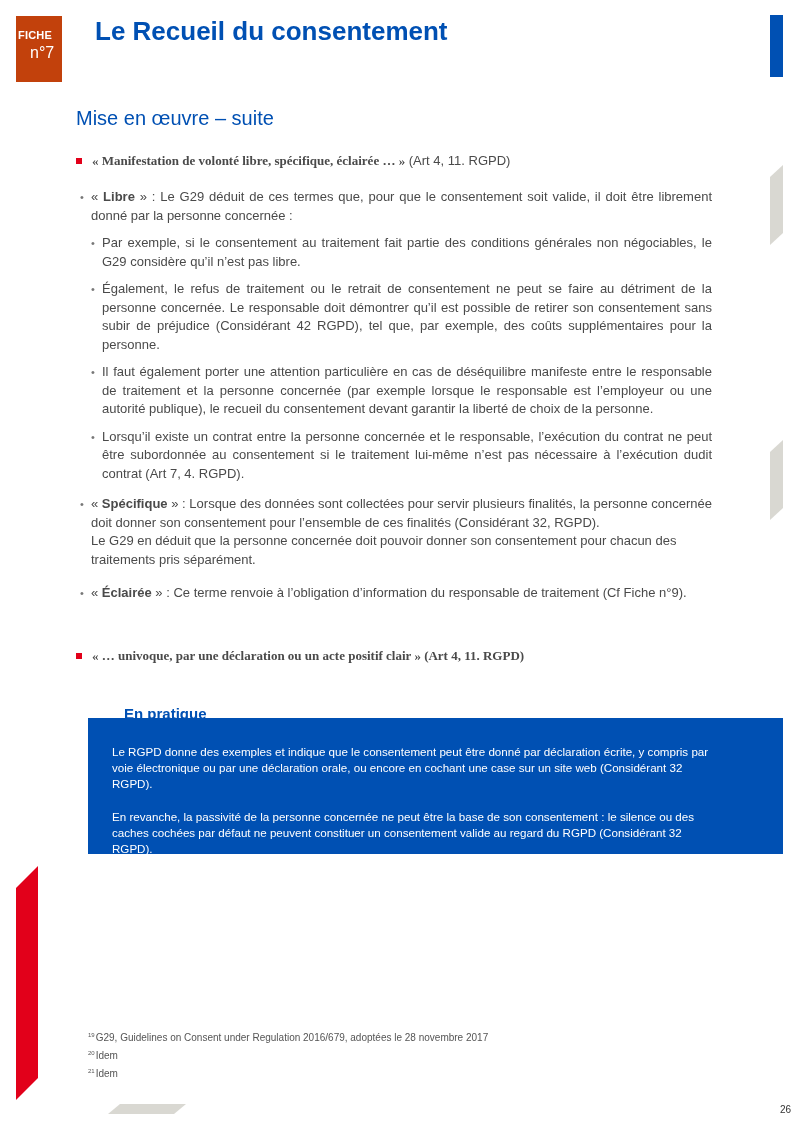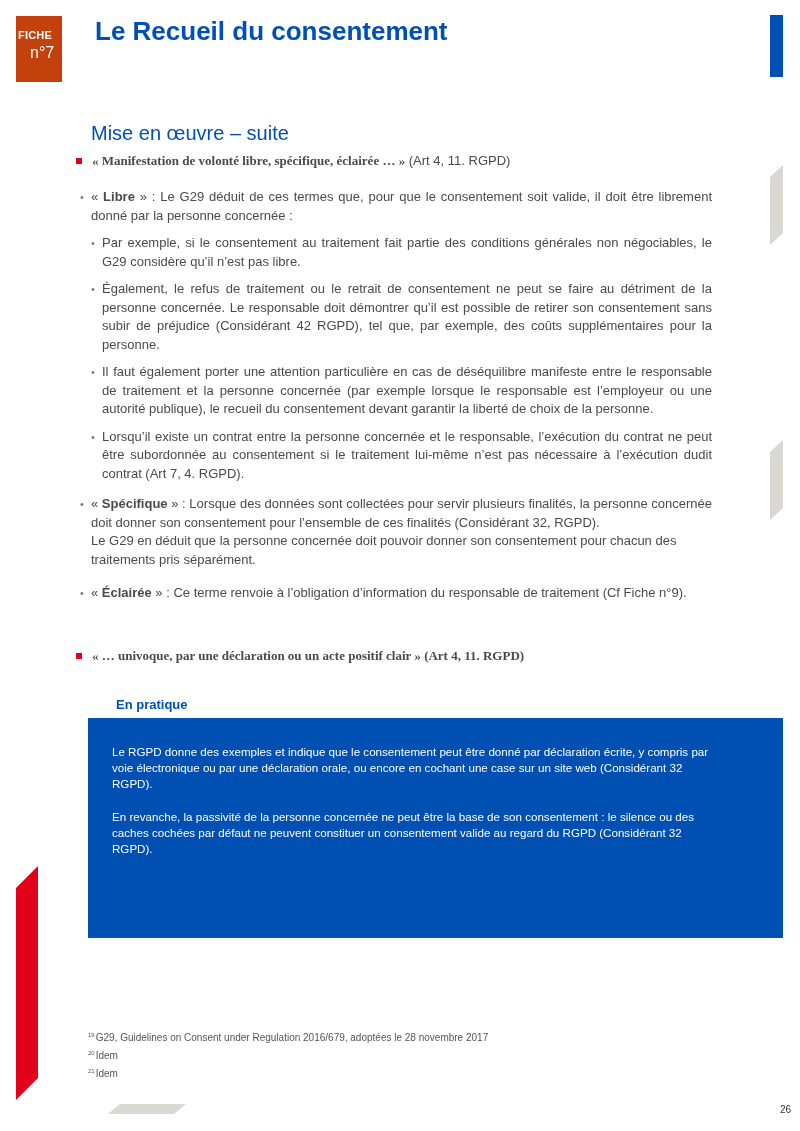--- a/index.html
+++ b/index.html
@@ -31,7 +31,7 @@
   .bottom-grey { position: absolute; left: 108px; top: 1104px; width: 78px; height: 10px; }
 
   .section-title {
-    position: absolute; left: 76px; top: 107px; margin: 15px;
+    position: absolute; left: 76px; top: 107px; margin: 0;
     font-size: 20px; font-weight: normal; color: #0050b3;
   }
   .main-point {

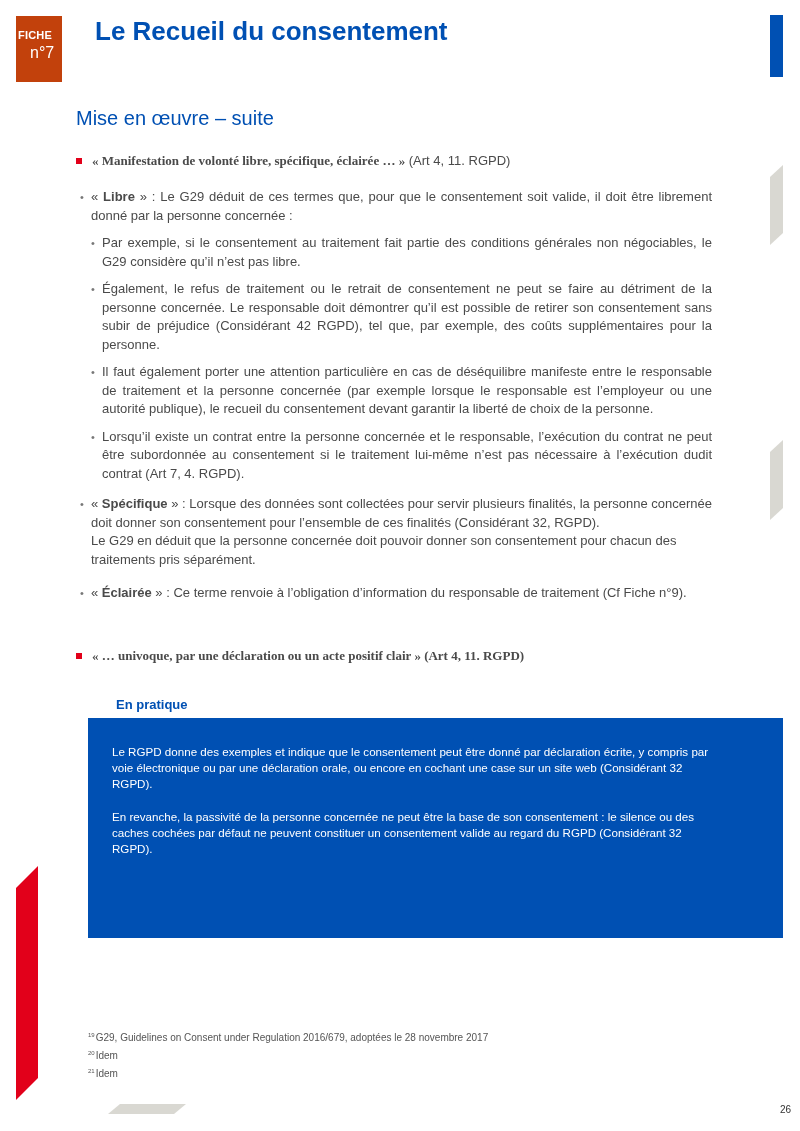--- a/index.html
+++ b/index.html
@@ -59,8 +59,8 @@
   .continuation { padding-left: 11px; margin: 0; }
 
   .practice-title {
-    position: absolute; left: 112px; top: 693px; margin: 4px;
-    font-size: 13px; font-weight: bold; color: #0050b3;
+    position: absolute; left: 112px; top: 693px; margin: 12px;
+    font-size: 15px; font-weight: bold; color: #0050b3;
   }
   .practice-box {
     position: absolute; left: 88px; top: 718px; width: 695px; height: 220px;

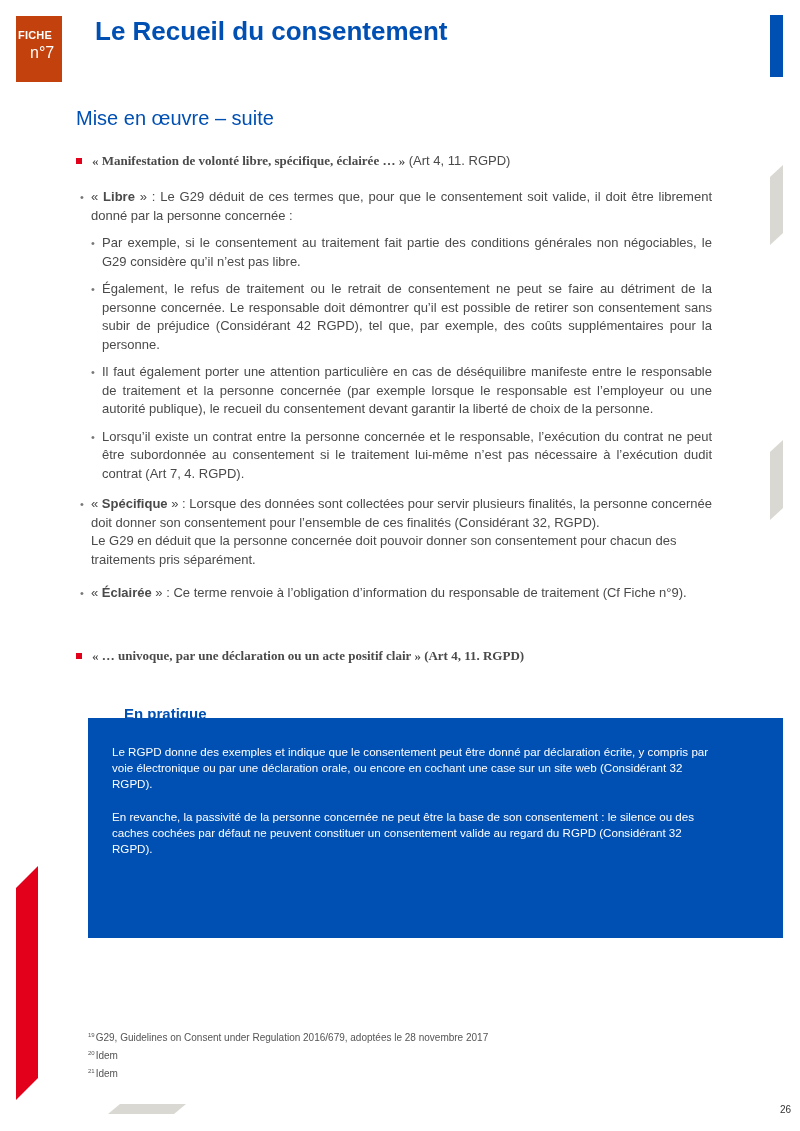--- a/index.html
+++ b/index.html
@@ -63,7 +63,7 @@
     font-size: 15px; font-weight: bold; color: #0050b3;
   }
   .practice-box {
-    position: absolute; left: 88px; top: 718px; width: 695px; height: 220px;
+    position: absolute; left: 88px; top: 718px; width: 695px; height: 136px;
     background: #0050b3; color: #ffffff;
   }
   .practice-box p {

